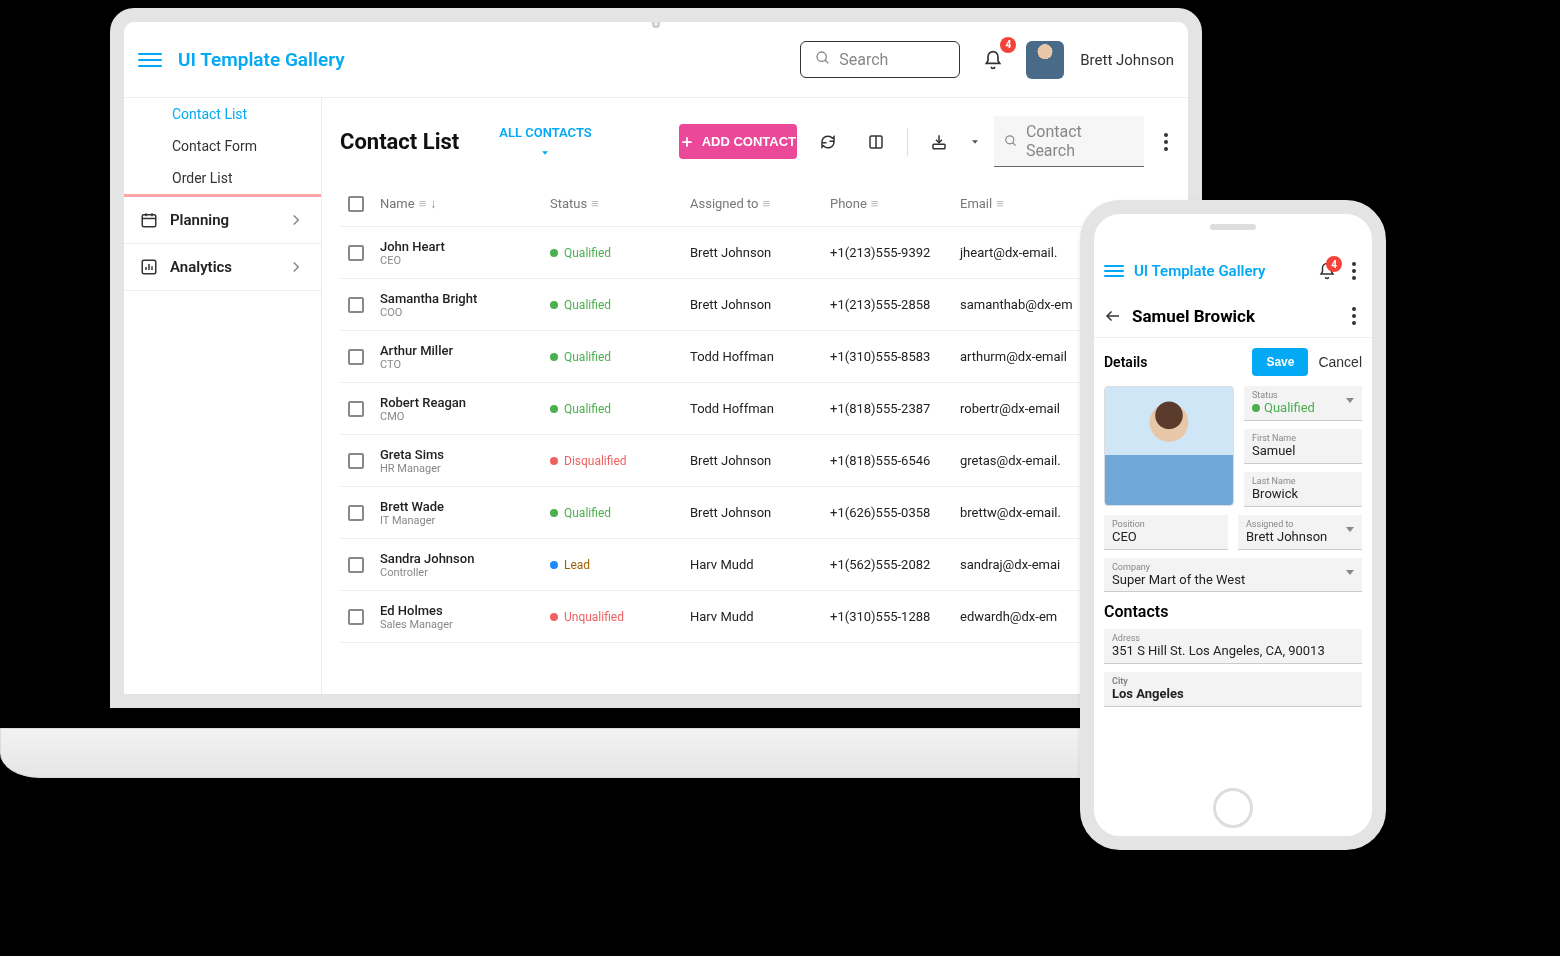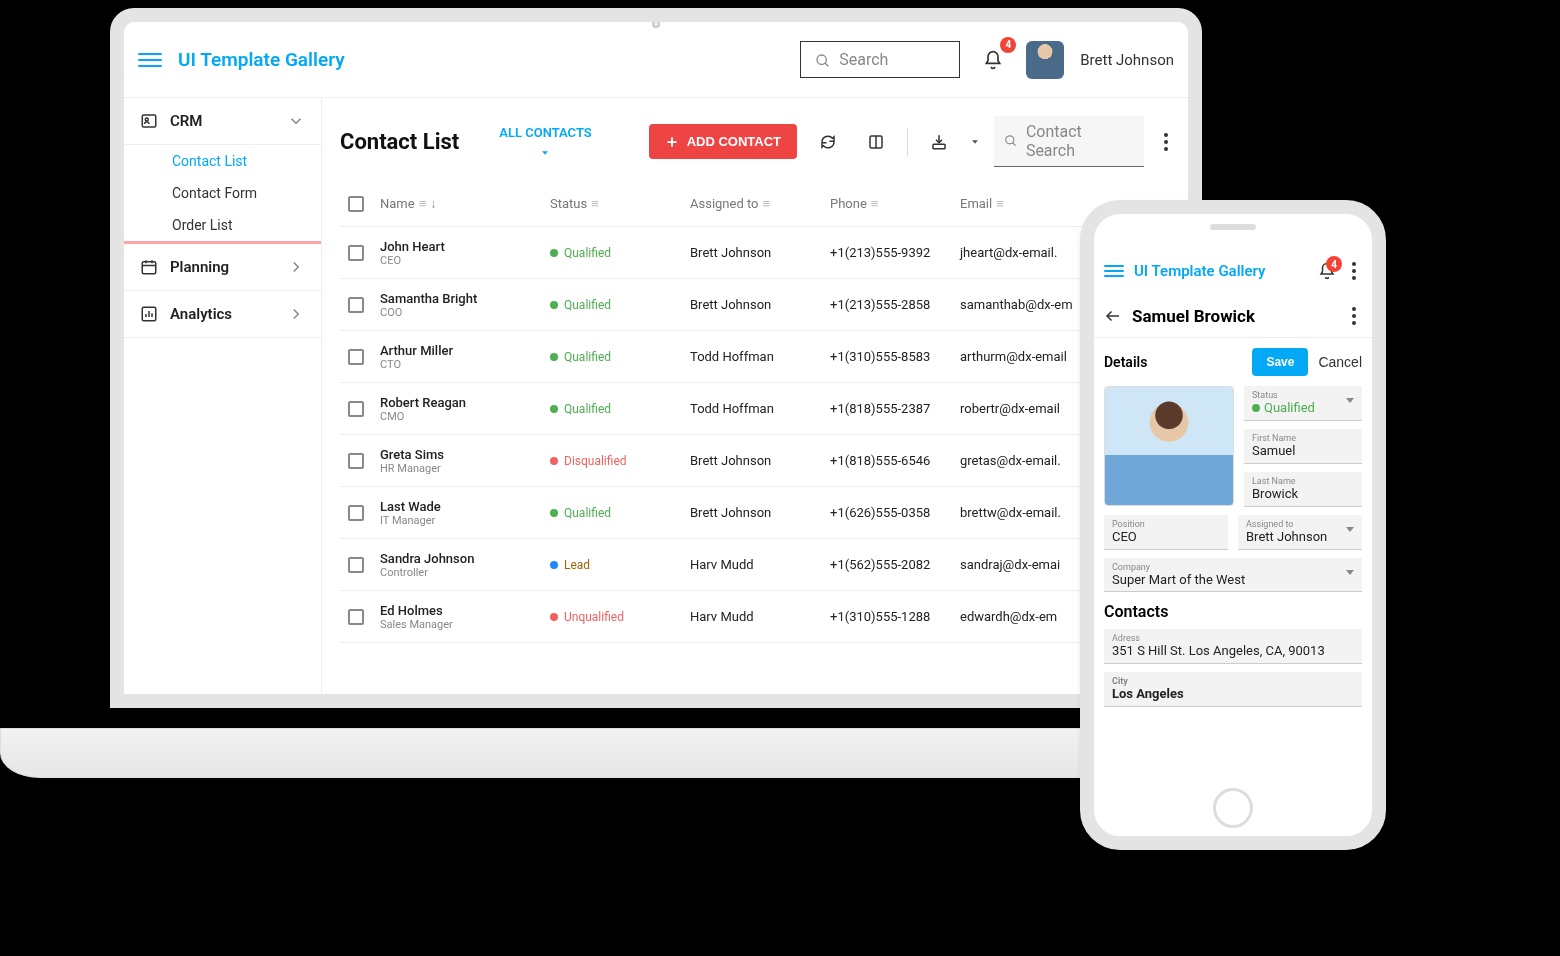--- a/index.html
+++ b/index.html
@@ -66,8 +66,8 @@
   .app-title { color: #03a9f4; font-weight: 600; font-size: 19px; }
   .topbar-spacer { flex: 1; }
   .searchbox {
-    display: flex; align-items: flex-end; gap: 8px;
-    border: 1px solid #333; border-radius: 0;
+    display: flex; align-items: flex-start; gap: 8px;
+    border: 1px solid #333; border-radius: 6px;
     padding: 8px 14px; width: 160px; color: #888;
   }
   .bell-wrap { position: relative; }

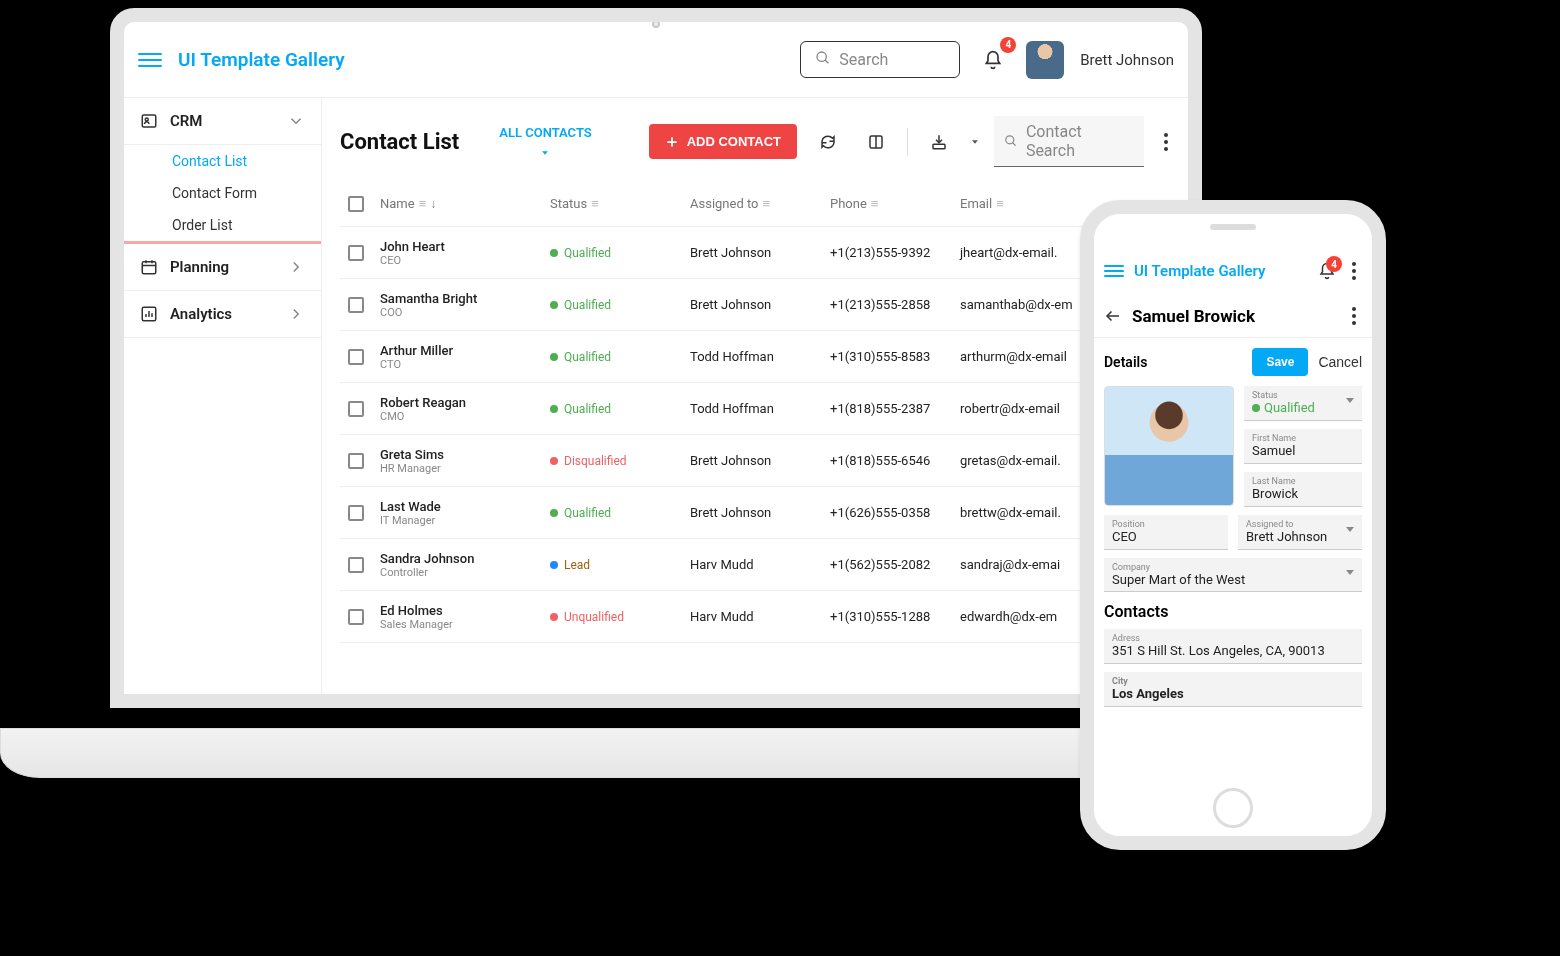--- a/index.html
+++ b/index.html
@@ -219,17 +219,6 @@
     <div class="appbody">
 
       <div class="sidebar">
-        <div class="sb-section">
-          <svg viewBox="0 0 24 24" fill="none" stroke="#333" stroke-width="2">
-              <rect x="3" y="4" width="18" height="16" rx="2"></rect>
-              <circle cx="9" cy="10" r="2"></circle>
-              <path d="M6 16c0-2 2-3 3-3s3 1 3 3"></path>
-            </svg>
-          <span>CRM</span>
-          <svg class="chev" width="14" height="14" viewBox="0 0 24 24" fill="none" stroke="#888" stroke-width="2">
-              <polyline points="6 9 12 15 18 9"></polyline>
-            </svg>
-        </div>
         <div class="sb-item active">Contact List</div>
         <div class="sb-item">Contact Form</div>
         <div class="sb-item">Order List</div>

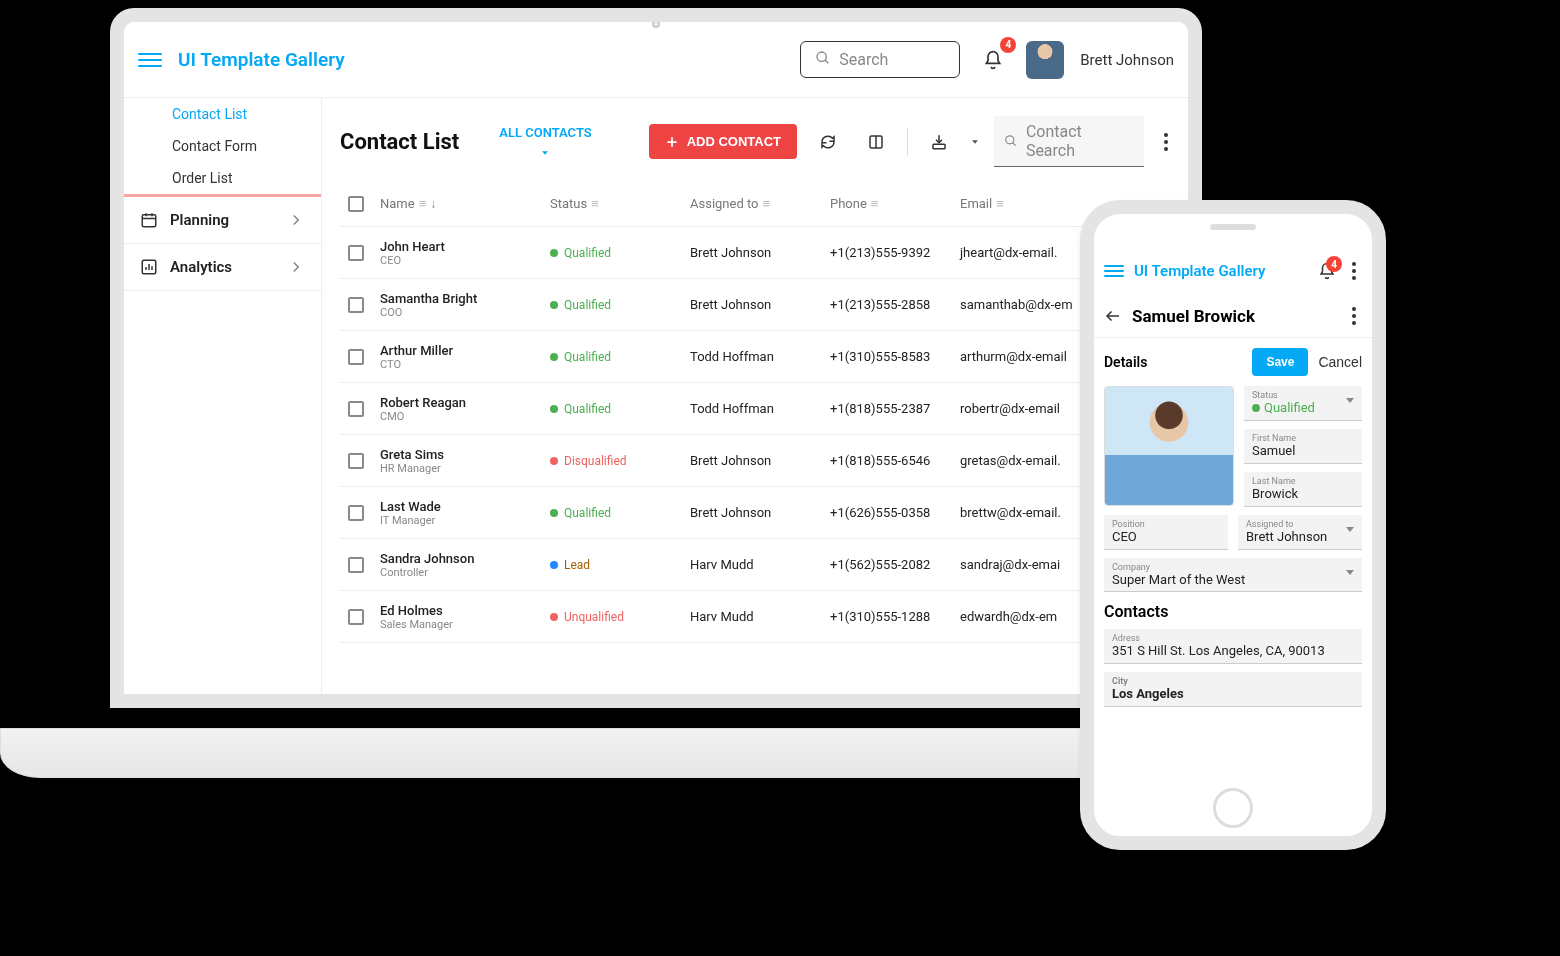--- a/index.html
+++ b/index.html
@@ -107,8 +107,8 @@
   .filter-dd { color: #03a9f4; font-weight: 600; font-size: 13px; display: flex; align-items: center; gap: 8px; cursor: pointer; margin-left: 26px; flex-direction: column;}
   .toolbar-spacer { flex: 1; }
   .btn-primary {
-    background: #ef4444; color: #fff; border: none; border-radius: 4px;
-    padding: 10px 16px; font-weight: 600; font-size: 13px;
+    background: #ec4899; color: #fff; border: none; border-radius: 4px;
+    padding: 10px 1px; font-weight: 600; font-size: 13px;
     display: flex; align-items: center; gap: 8px; cursor: pointer;
   }
   .icon-btn { width: 34px; height: 34px; display: flex; align-items: center; justify-content: center; cursor: pointer; color: #444;}

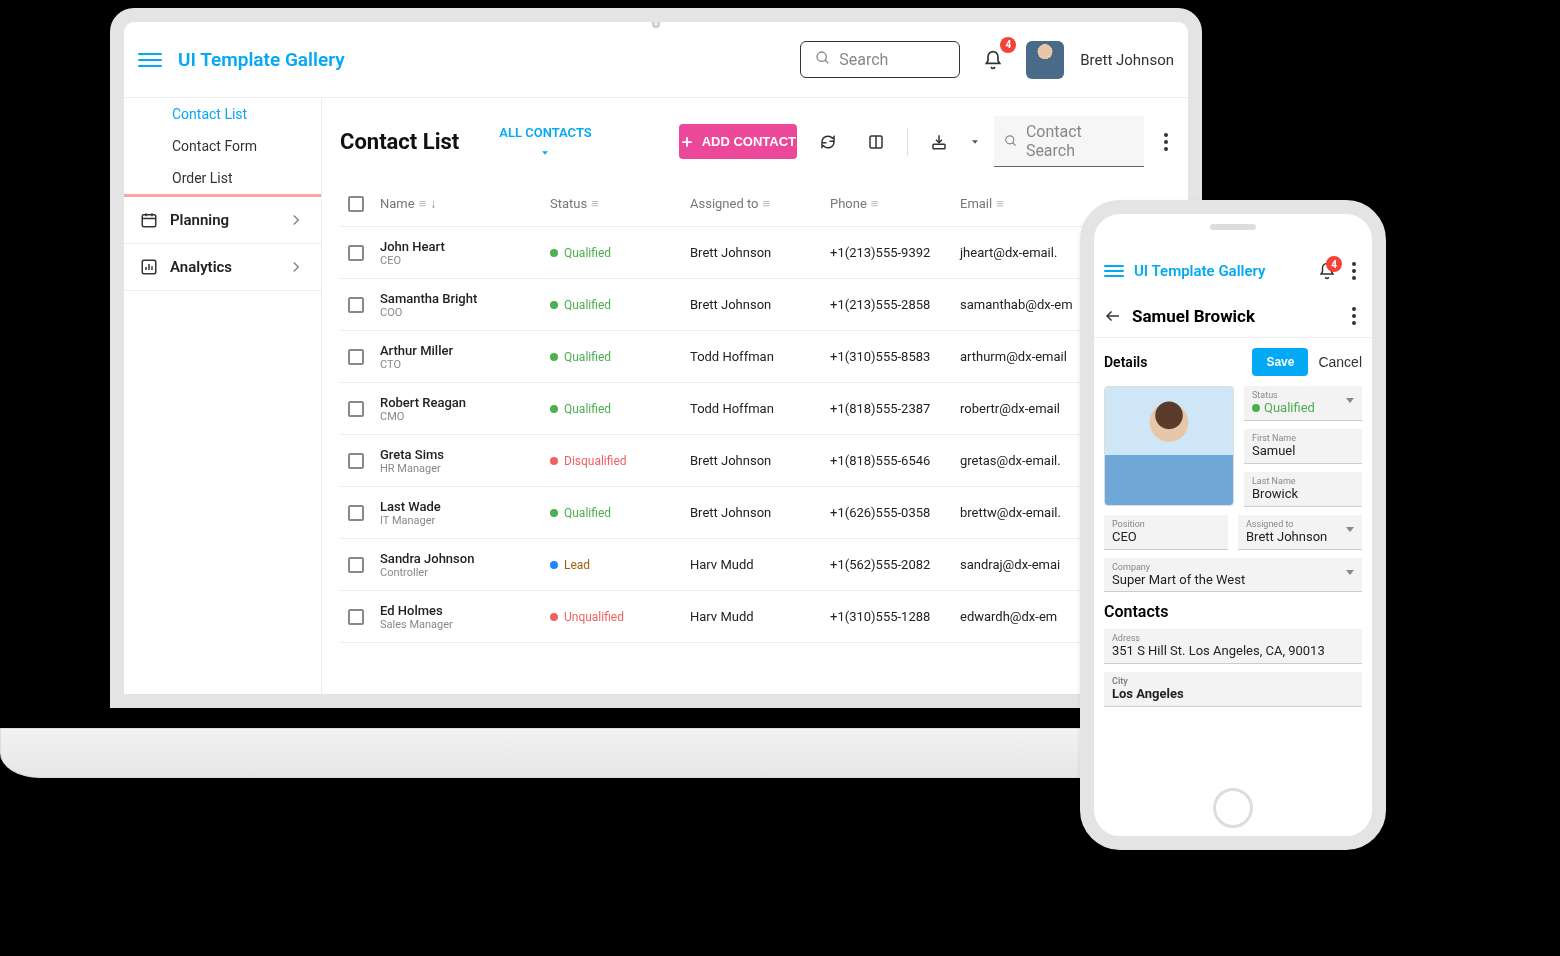--- a/index.html
+++ b/index.html
@@ -415,7 +415,7 @@
                   <div class="chk"></div>
                 </div>
     <div class="name-cell">
-      <div class="nm">Last Wade</div>
+      <div class="nm">Brett Wade</div>
       <div class="role">IT Manager</div>
     </div>
     <div class="status-cell st-Qualified">

